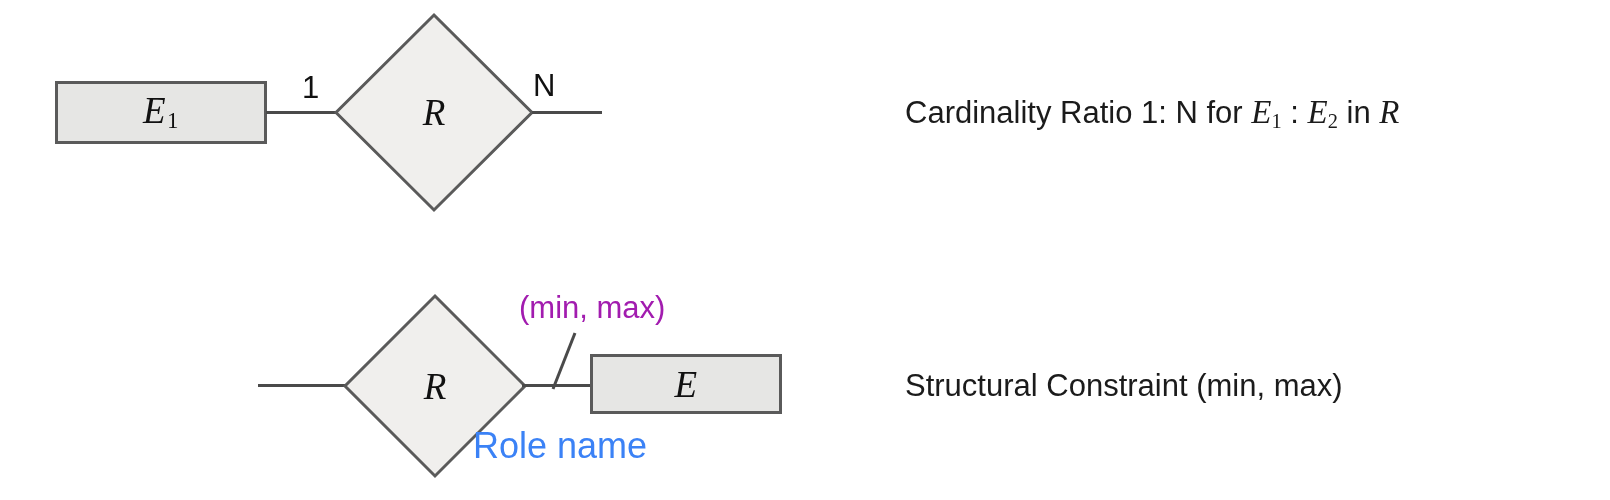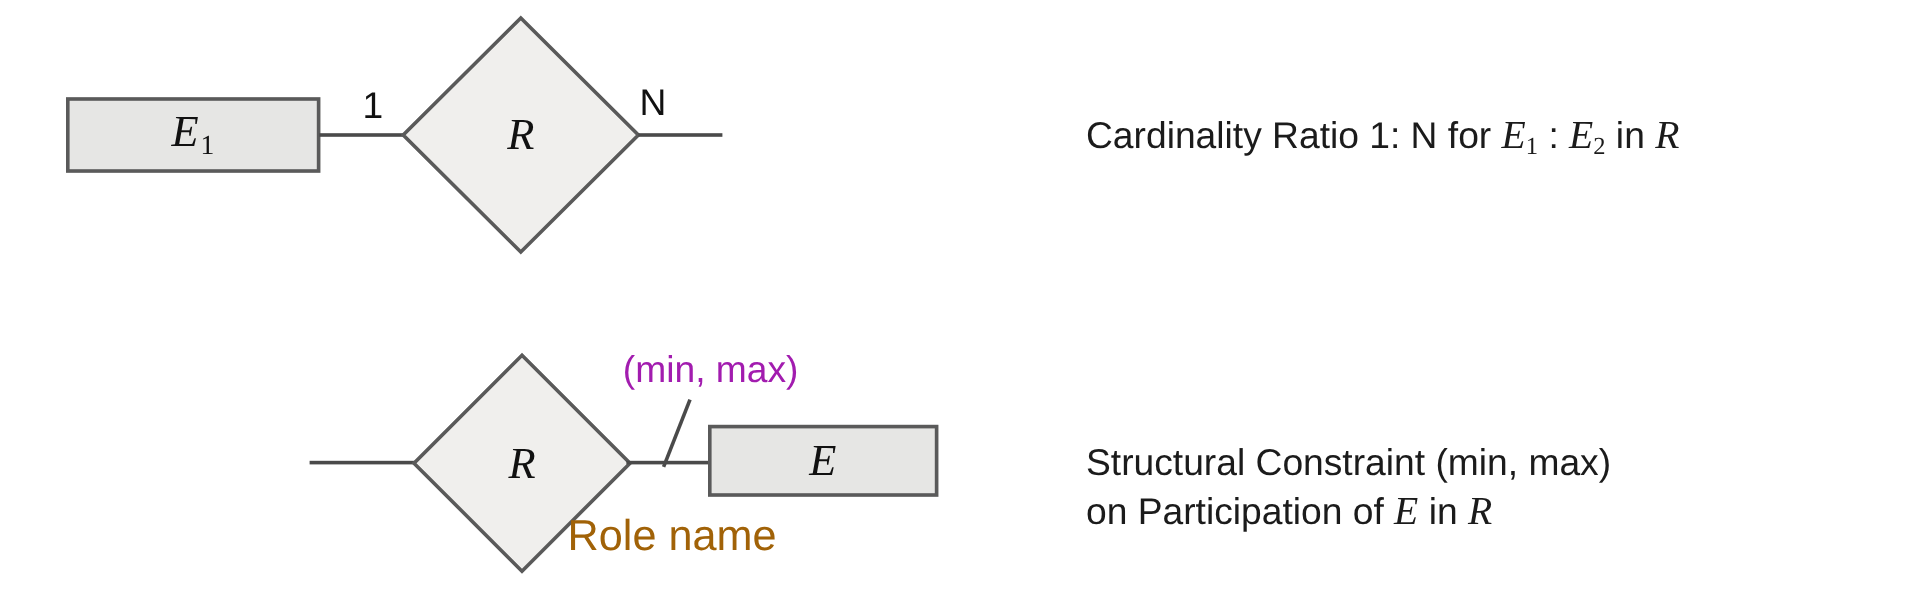--- a/index.html
+++ b/index.html
@@ -100,7 +100,7 @@
     position: absolute;
     font-family: "Liberation Sans", sans-serif;
     font-size: 36px;
-    color: #a16207;
+    color: #3b82f6;
     line-height: 1;
     white-space: nowrap;
   }

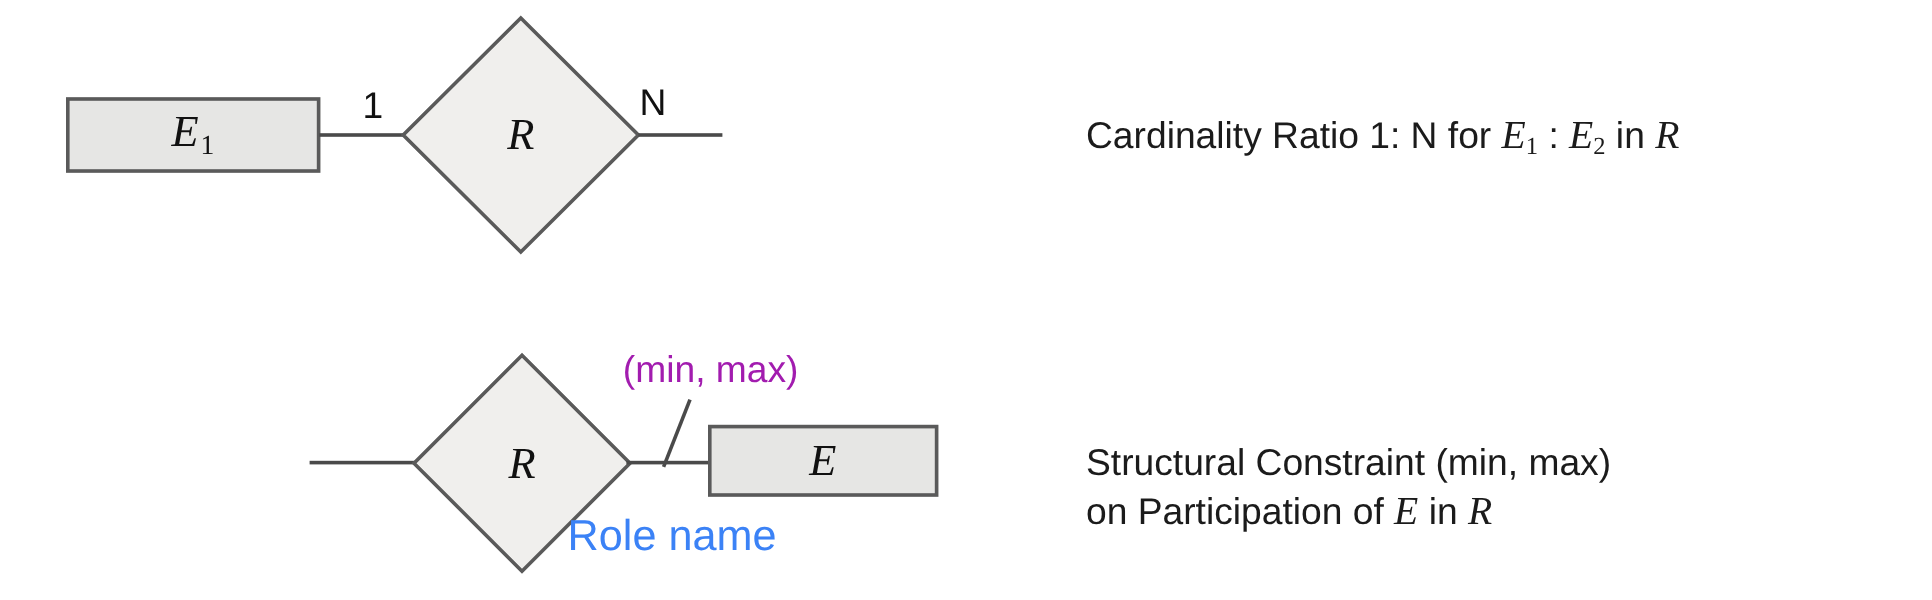--- a/index.html
+++ b/index.html
@@ -183,8 +183,6 @@
 
   <div class="caption" style="left:905px; top:345px;margin-top:20px;">
     <div>Structural Constraint (min, max)</div>
-    <div><span>on Participation of </span><span class="it">E</span><span> in </span><span class="it">R</span>
-    </div>
   </div>
 
 </div>

